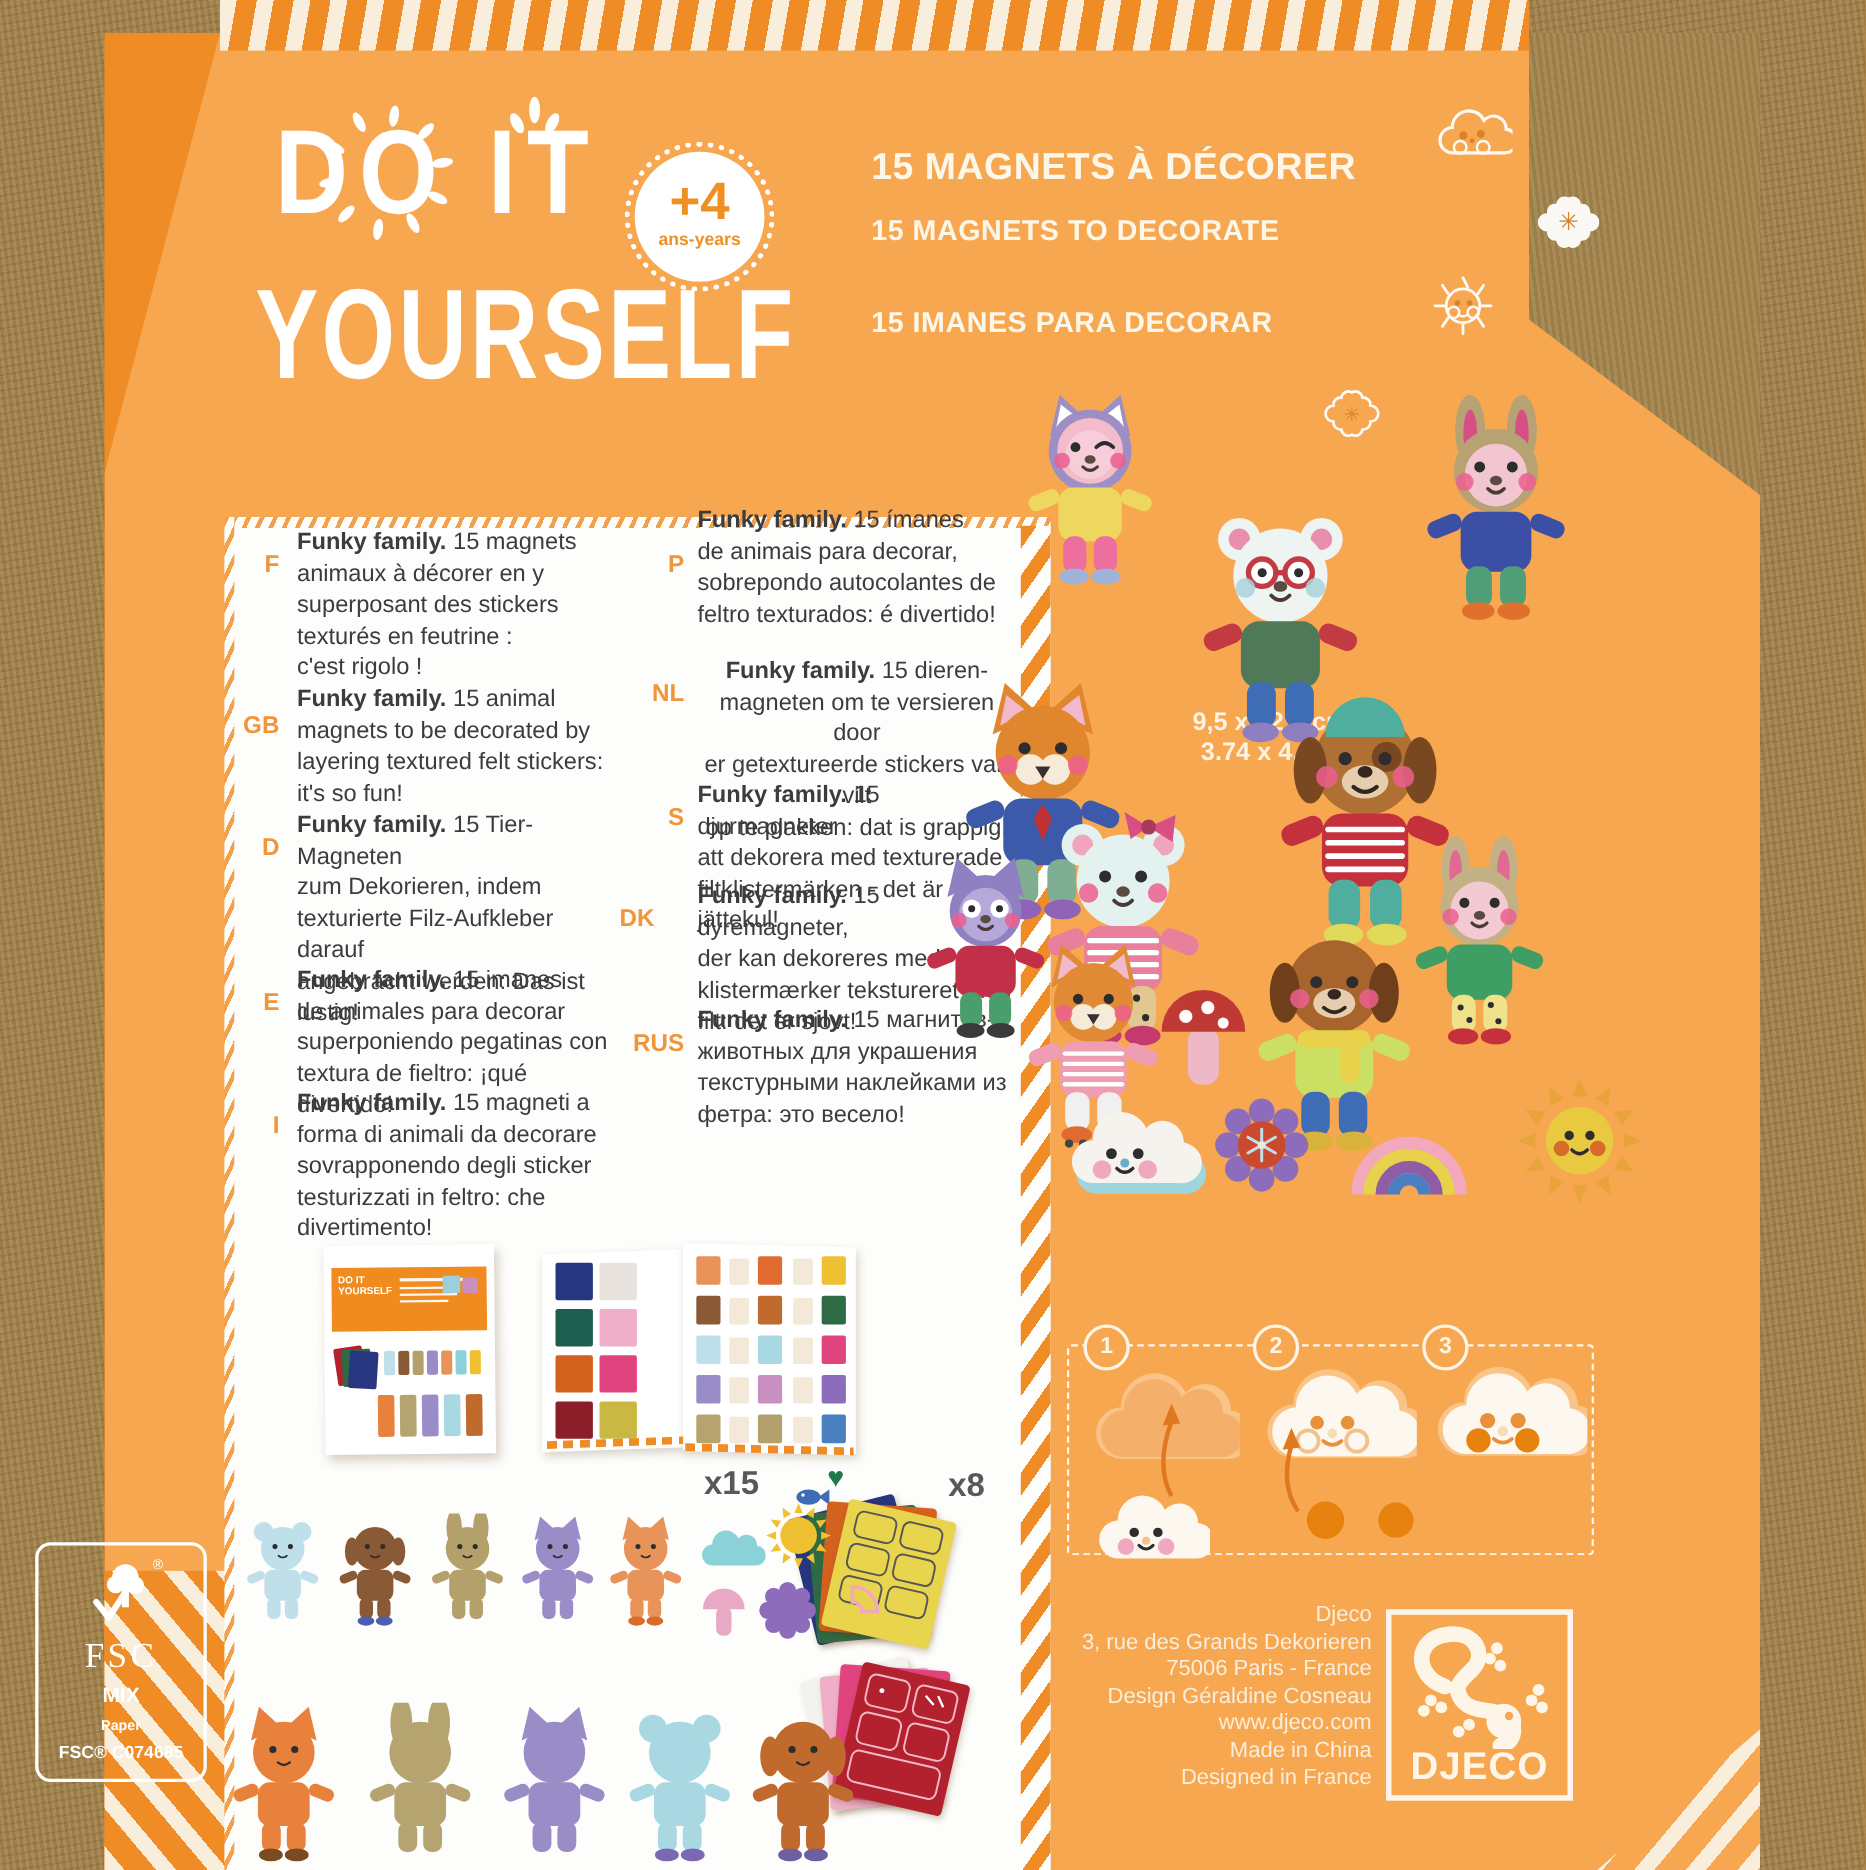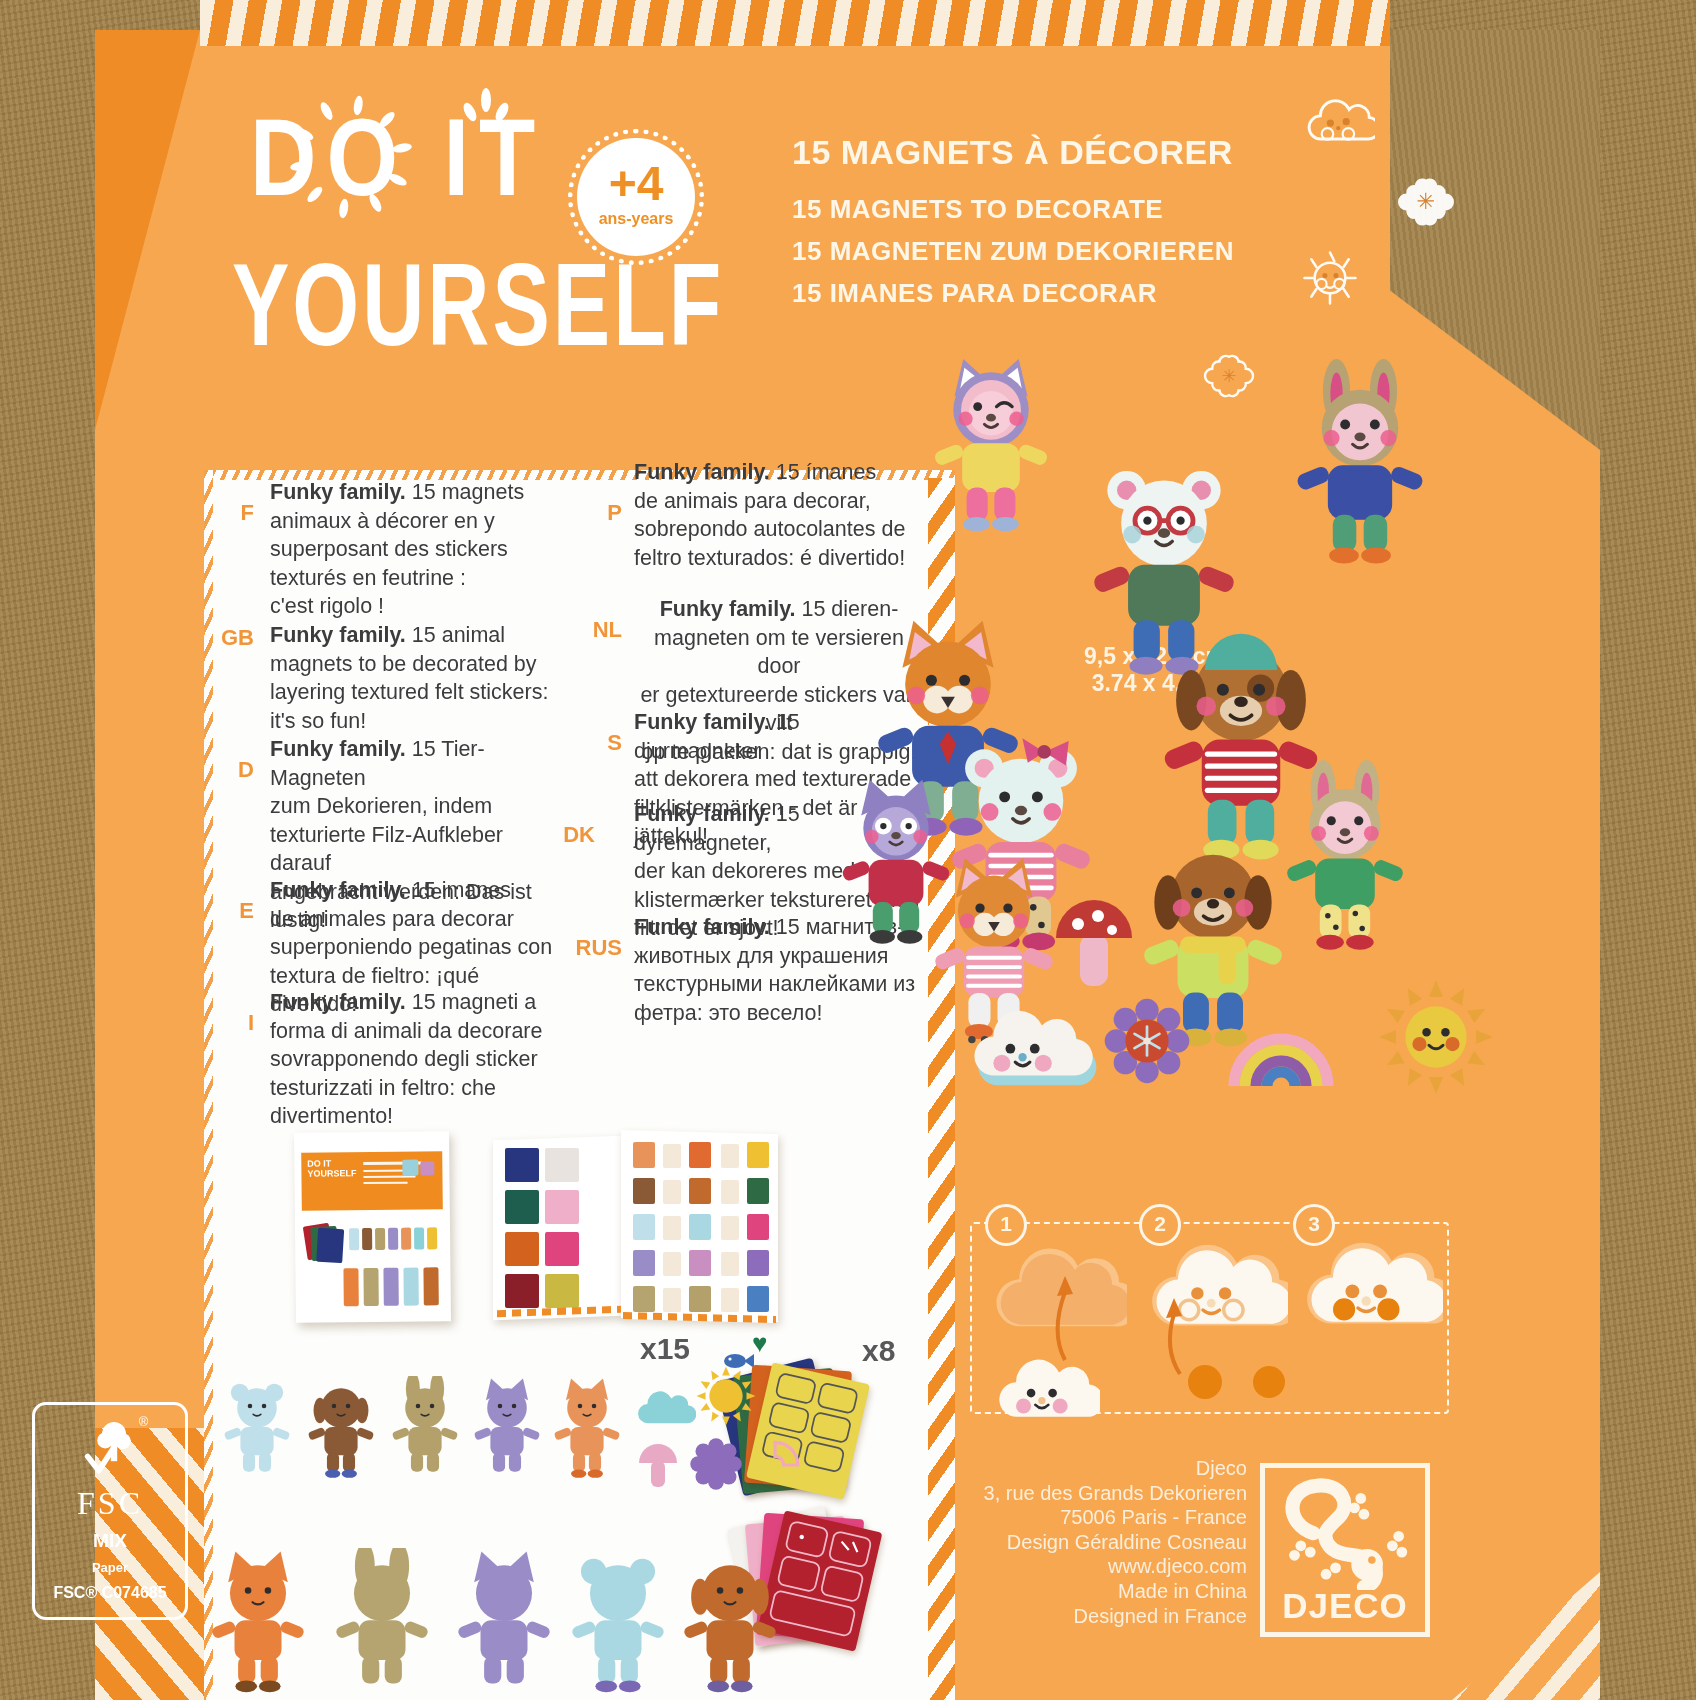--- a/index.html
+++ b/index.html
@@ -126,7 +126,6 @@
 
   <div class="abs h0">15 MAGNETS À DÉCORER</div>
   <div class="abs h1">15 MAGNETS TO DECORATE</div>
-  <div class="abs h2">15 MAGNETEN ZUM DEKORIEREN</div>
   <div class="abs h3">15 IMANES PARA DECORAR</div>
 
   <svg class="abs oicon" style="left:1303px;top:94px;" width="72" height="64" viewBox="0 0 100 88">

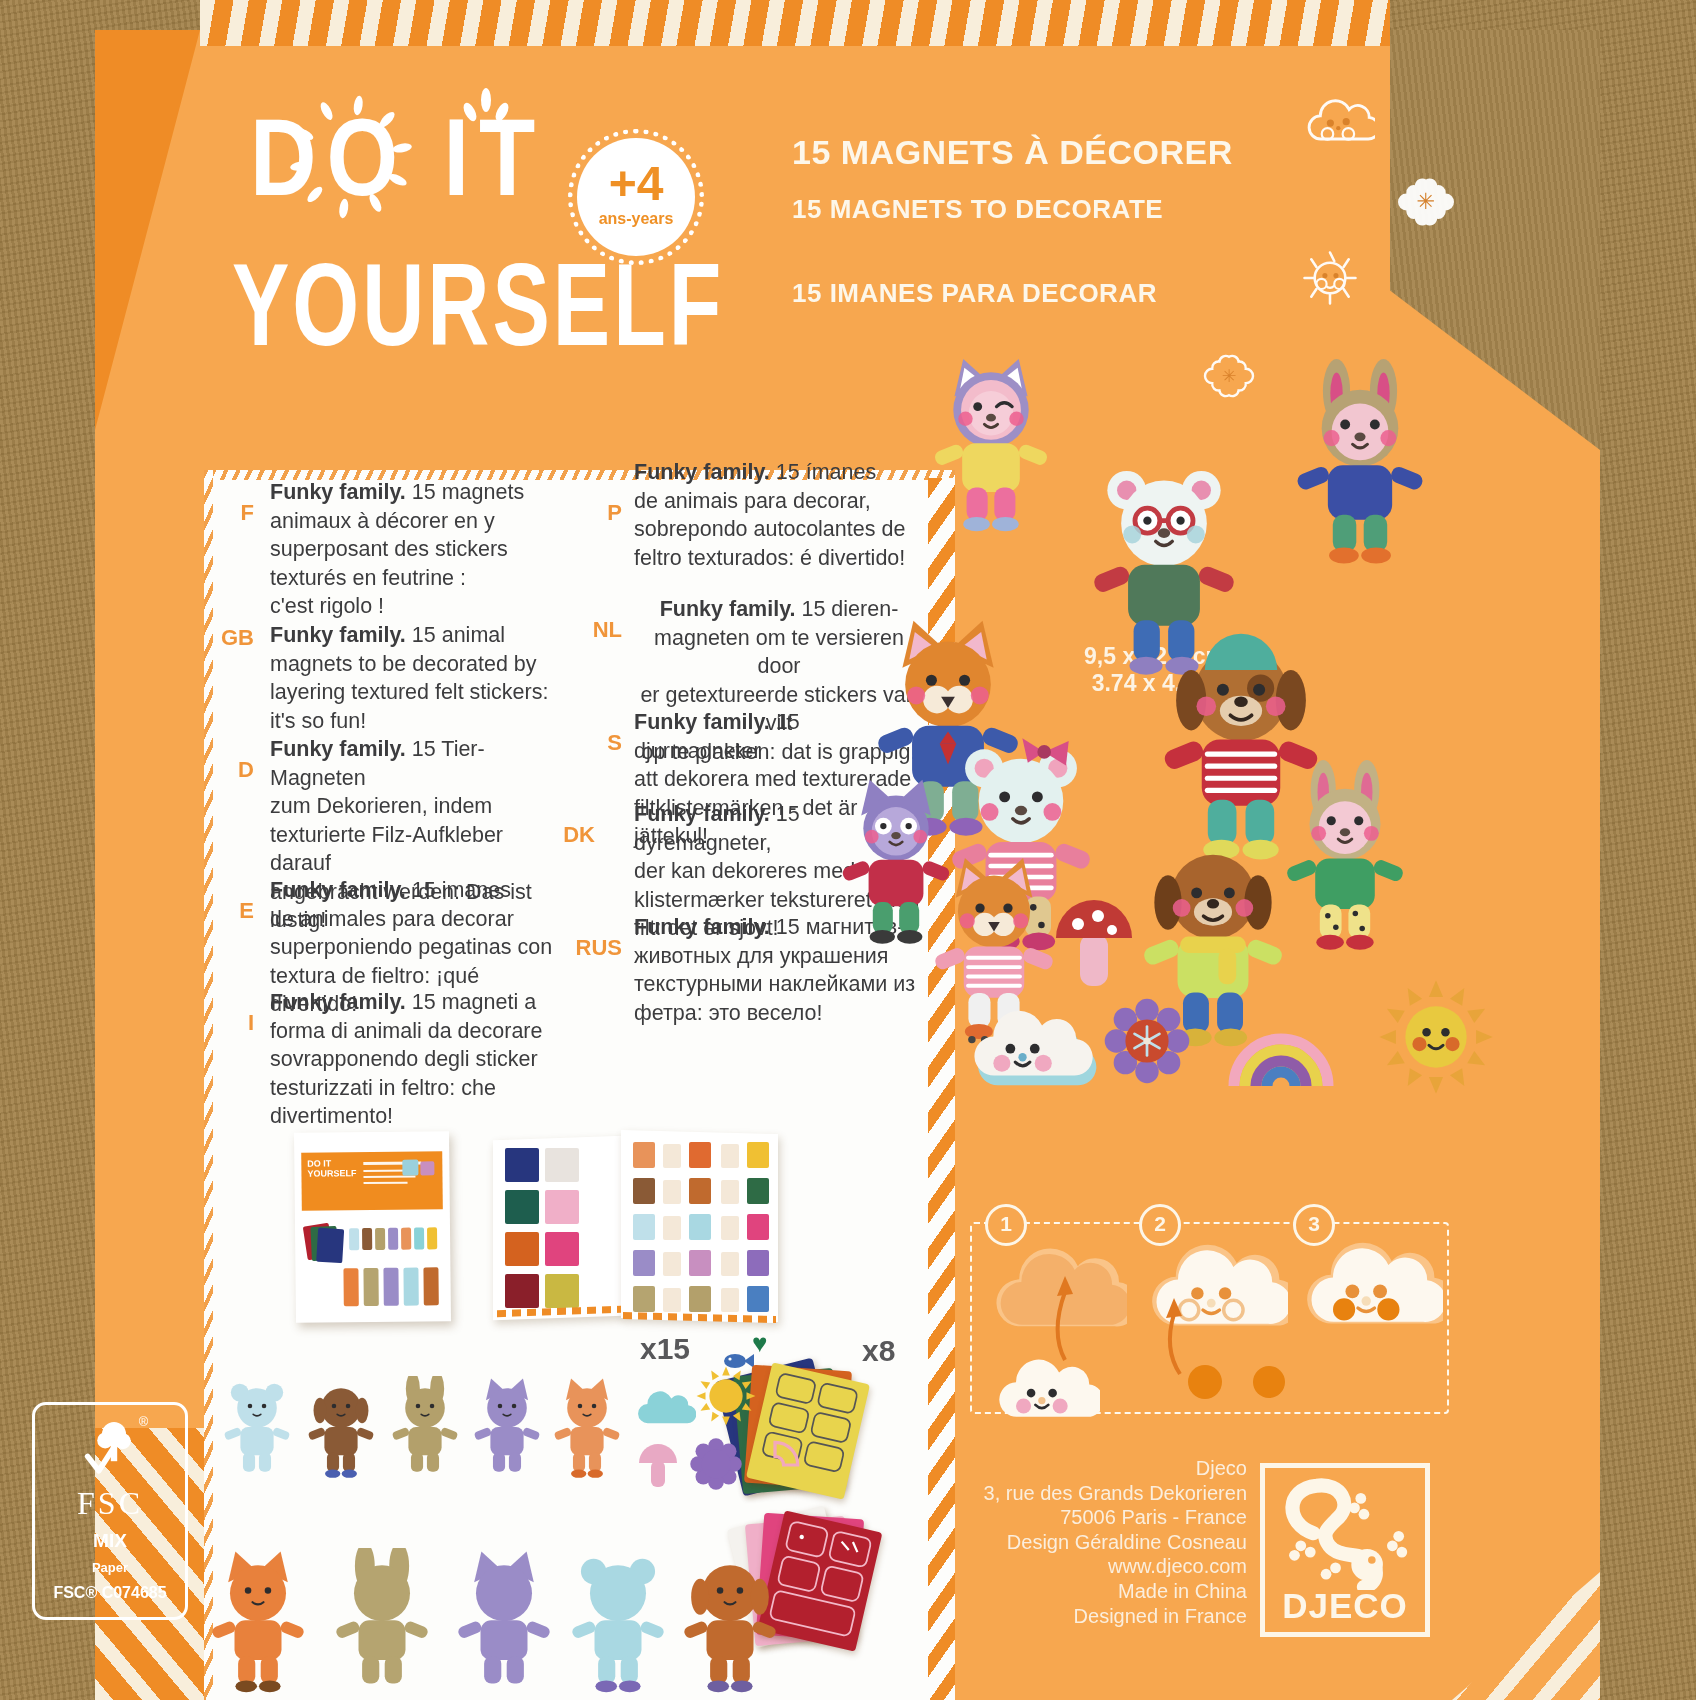--- a/index.html
+++ b/index.html
@@ -163,7 +163,7 @@
 superposant des stickers
 texturés en feutrine :
 c'est rigolo !</span></p>
-      <div class="lang-code" style="left: 198px; top: 625px; width: 56px; position: absolute;">GB</div>
+      <div class="lang-code" style="left: 198px; top: 646px; width: 56px; position: absolute;">GB</div>
       <p class="lang-text" style="left: 270px; top: 621px; width: 290px; position: absolute; margin: 0px;"><b>Funky family.</b> <span> 15 animal
 magnets to be decorated by
 layering textured felt stickers:

